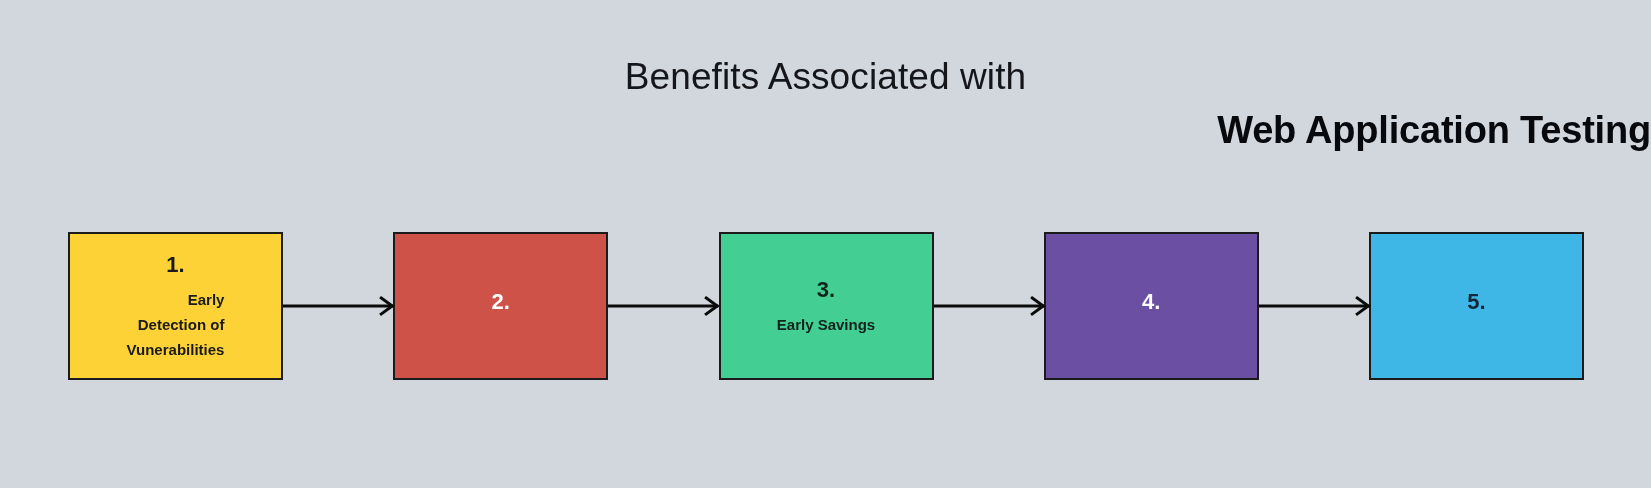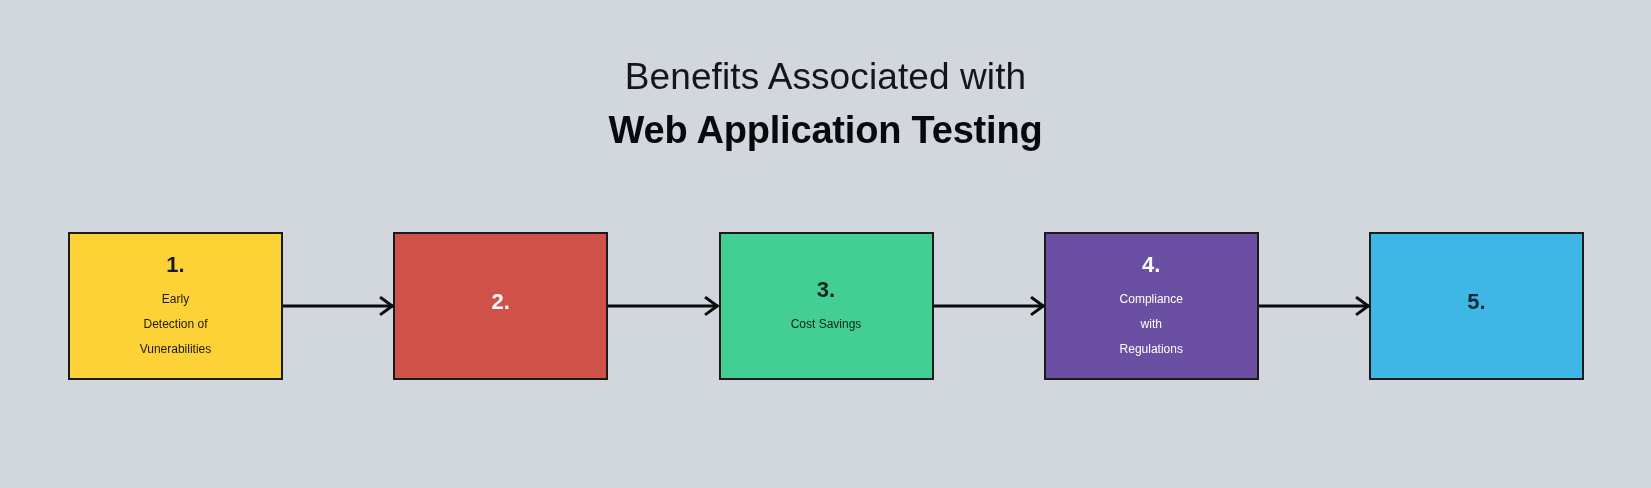--- a/index.html
+++ b/index.html
@@ -48,6 +48,7 @@
     letter-spacing: -0.2px;
     line-height: 52px;
     margin-top: 2px;
+    text-align: right;
   }
 
   

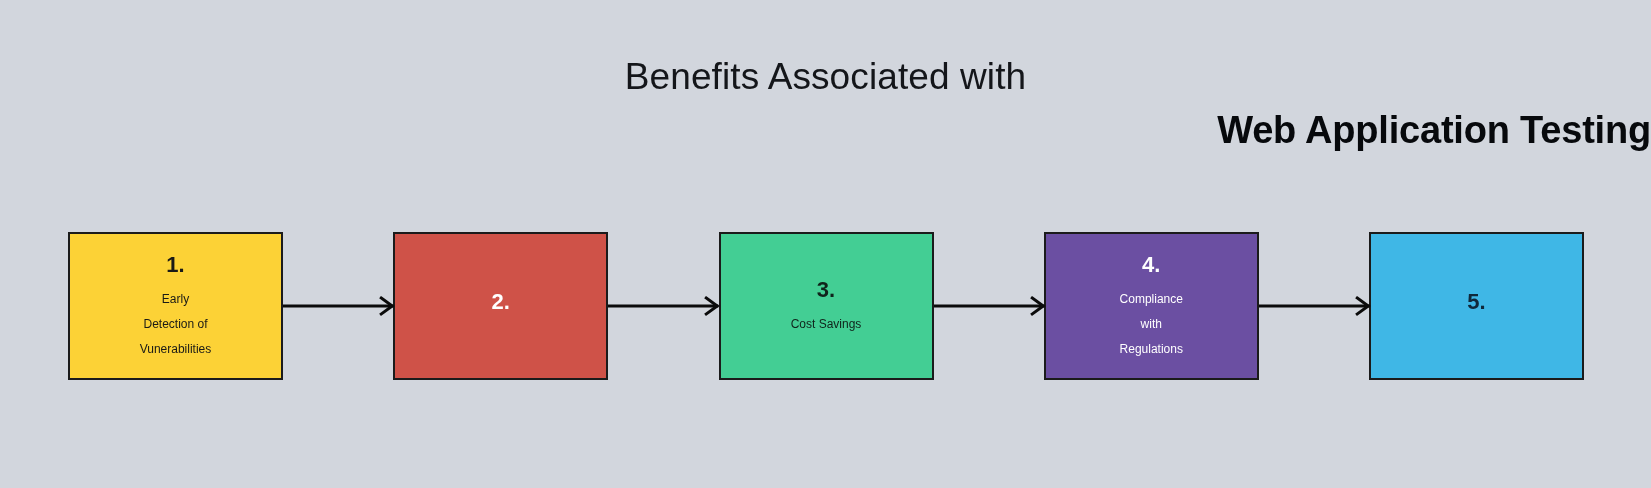--- a/index.html
+++ b/index.html
@@ -83,10 +83,11 @@
   }
 
   .step-label {
-    font-size: 12px;
-    font-weight: 400;
+    font-size: 15px;
+    font-weight: 700;
     line-height: 25px;
     white-space: pre-line;
+    text-align: right;
   }
 
   

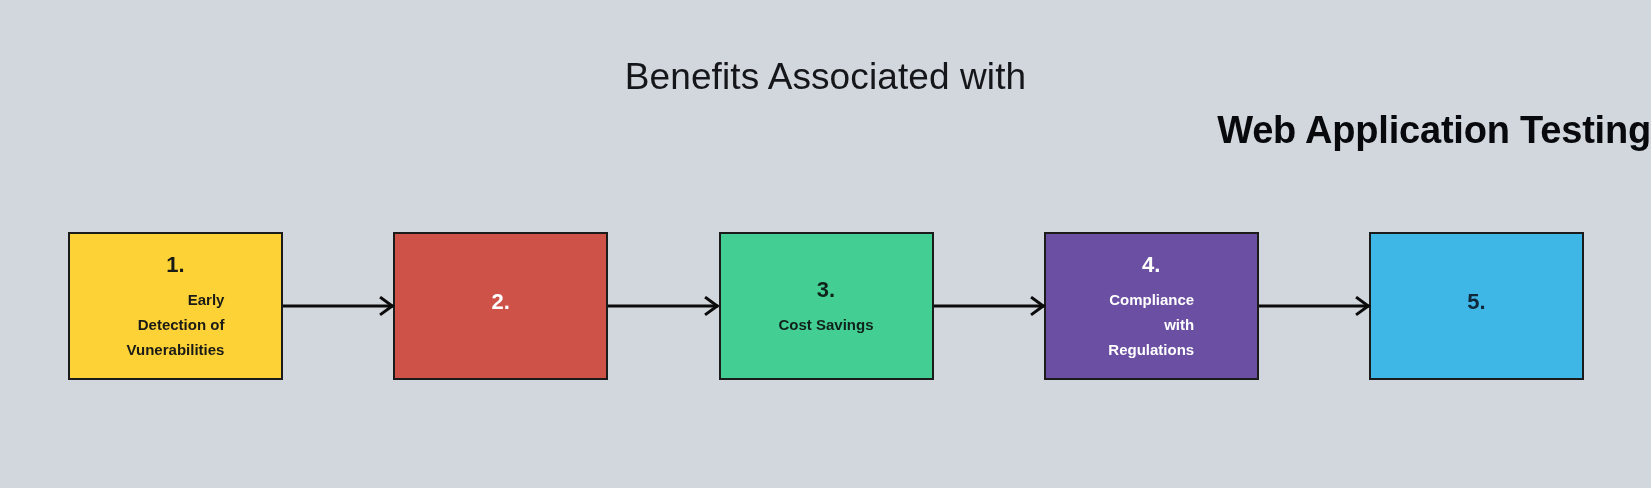--- a/index.html
+++ b/index.html
@@ -177,9 +177,6 @@
 
     <div class="step-box" style="background: rgb(107, 79, 162); color: rgb(255, 255, 255); border-color: rgb(27, 27, 27);">
       <div class="step-number">4.</div>
-      <div class="step-label">Compliance
-with
-Regulations</div>
     </div>
 
     <div class="connector">

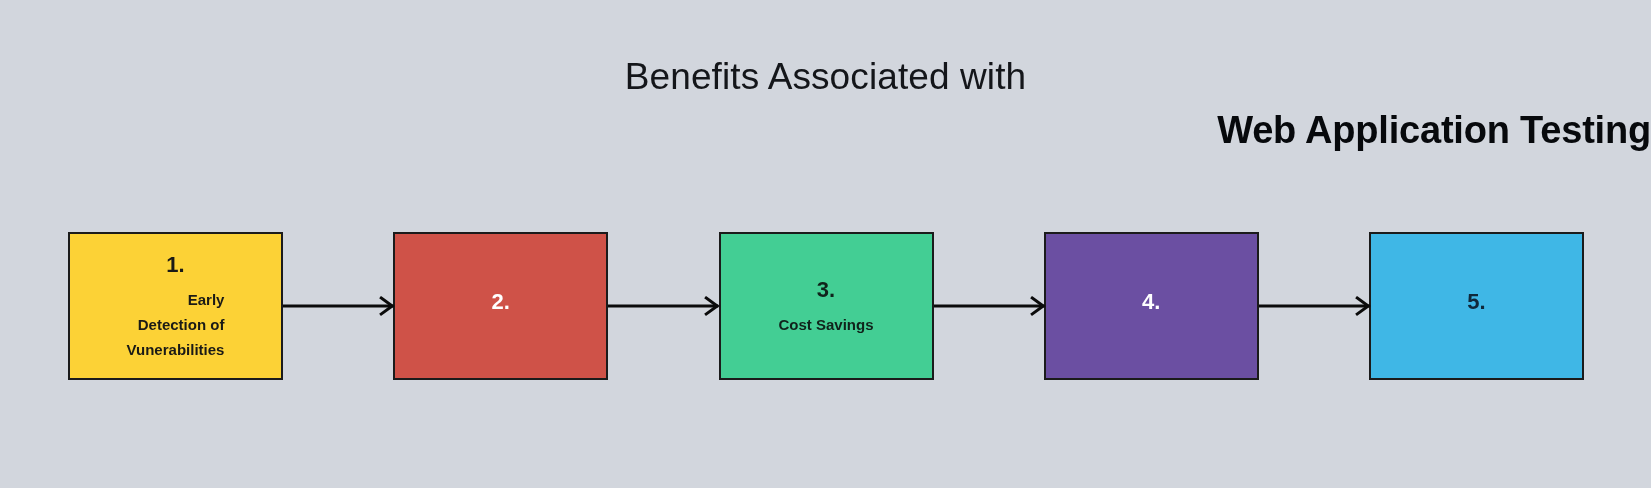--- a/index.html
+++ b/index.html
@@ -163,7 +163,7 @@
 
     <div class="step-box" style="background: rgb(67, 206, 148); color: rgb(16, 35, 27); border-color: rgb(27, 27, 27);">
       <div class="step-number">3.</div>
-      <div class="step-label">Cost Savings</div>
+      <div class="step-label">Early Savings</div>
     </div>
 
     <div class="connector">

